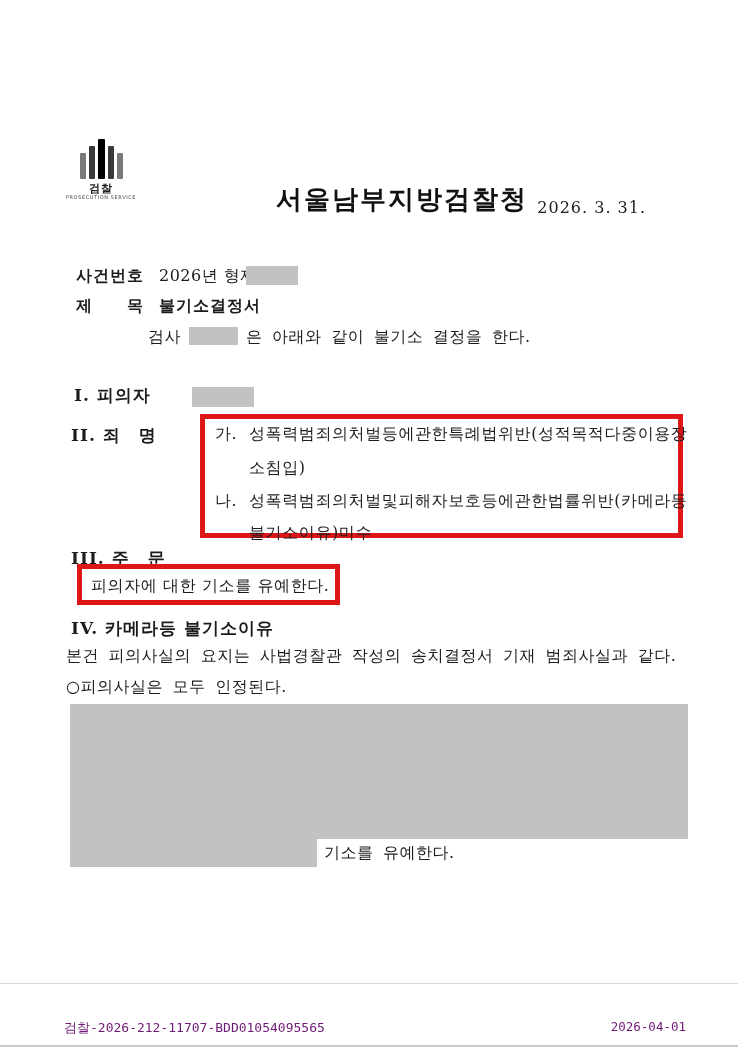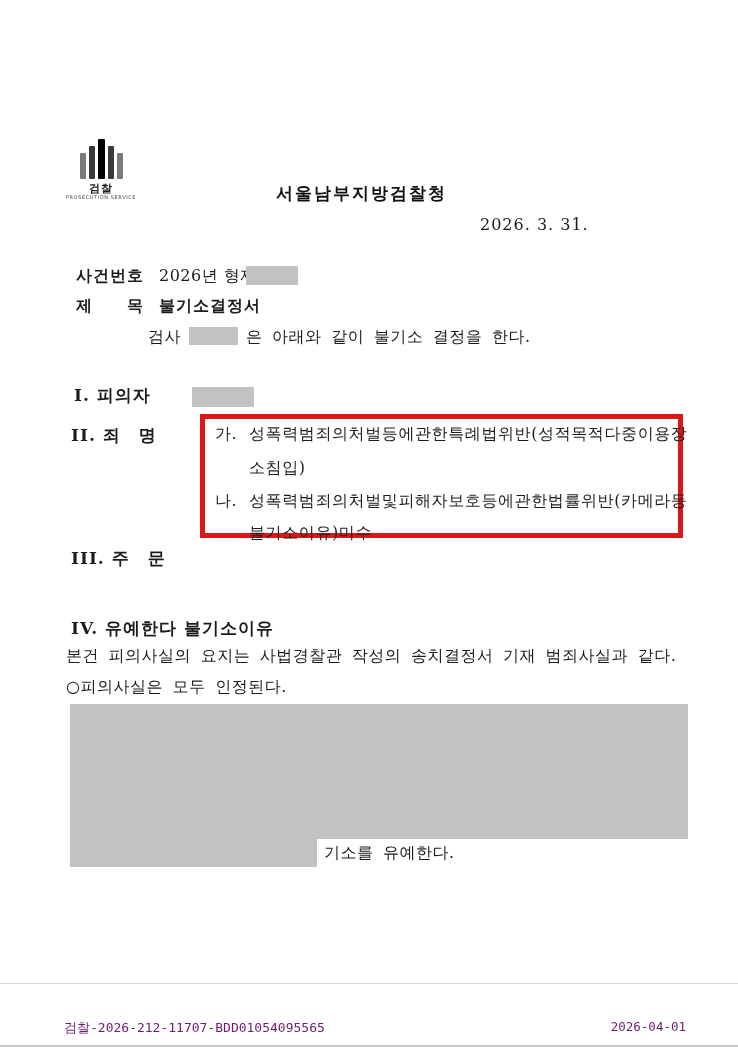--- a/index.html
+++ b/index.html
@@ -9,7 +9,7 @@
   }
   .abs{position:absolute;}
   .bold{font-weight:bold;}
-  .office-title{font-size:17px;letter-spacing:2px;font-weight:600;color:#111;}
+  .office-title{font-size:26px;letter-spacing:2px;font-weight:600;color:#111;}
   .doc-date{font-size:16px;letter-spacing:1px;}
   .label{font-size:16px;font-weight:bold;letter-spacing:1px;}
   .value{font-size:16px;letter-spacing:0.5px;}

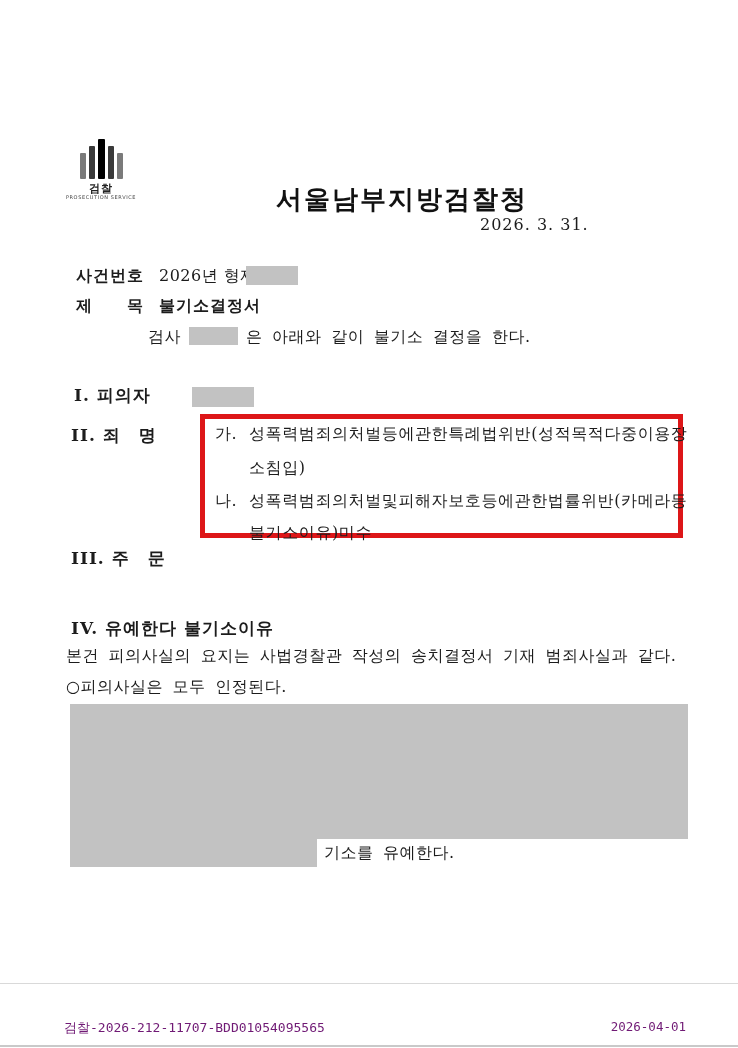--- a/index.html
+++ b/index.html
@@ -42,7 +42,7 @@
   <div class="abs logo-en" style="left:62px;top:194px;width:78px;">PROSECUTION SERVICE</div>
 
   <div class="abs office-title" style="left:276px;top:182px;">서울남부지방검찰청</div>
-  <div class="abs doc-date" style="left:480px;top:215px;width:166px;">2026. 3. 31.</div>
+  <div class="abs doc-date" style="left:480px;top:198px;width:166px;text-align:right;">2026. 3. 31.</div>
 
   <div class="abs label" style="left:76px;top:266px;">사건번호</div>
   <div class="abs value" style="left:159px;top:266px;">2026년 형제</div>

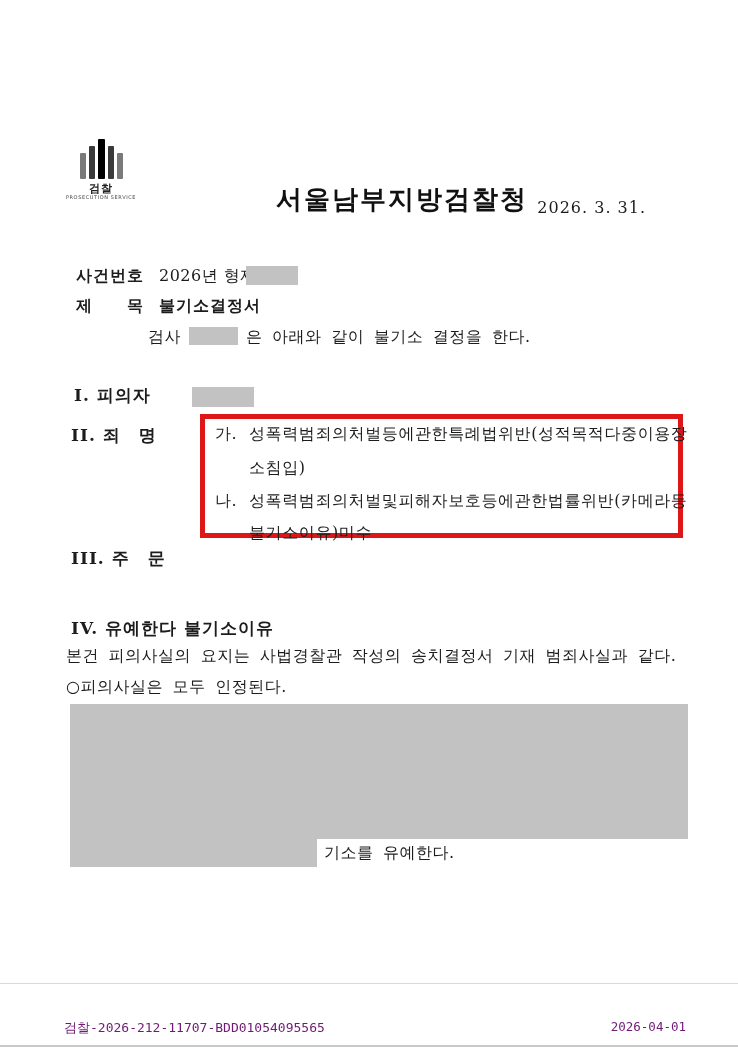--- a/index.html
+++ b/index.html
@@ -69,6 +69,9 @@
   </div>
 
   <div class="abs sec-head" style="left:71px;top:547px;">III. 주　문</div>
+  <div class="annot" style="left: 77px; top: 564px; width: 263px; height: 41px; border-color: rgb(221, 22, 24);">
+    <span class="charge-line" style="left:9px;top:7px;">피의자에 대한 기소를 유예한다.</span>
+  </div>
 
   <div class="abs sec-head" style="left:71px;top:617px;">IV. 유예한다 불기소이유</div>
   <div class="abs body-text" style="left:66px;top:677px;">○피의사실은 모두 인정된다.</div>

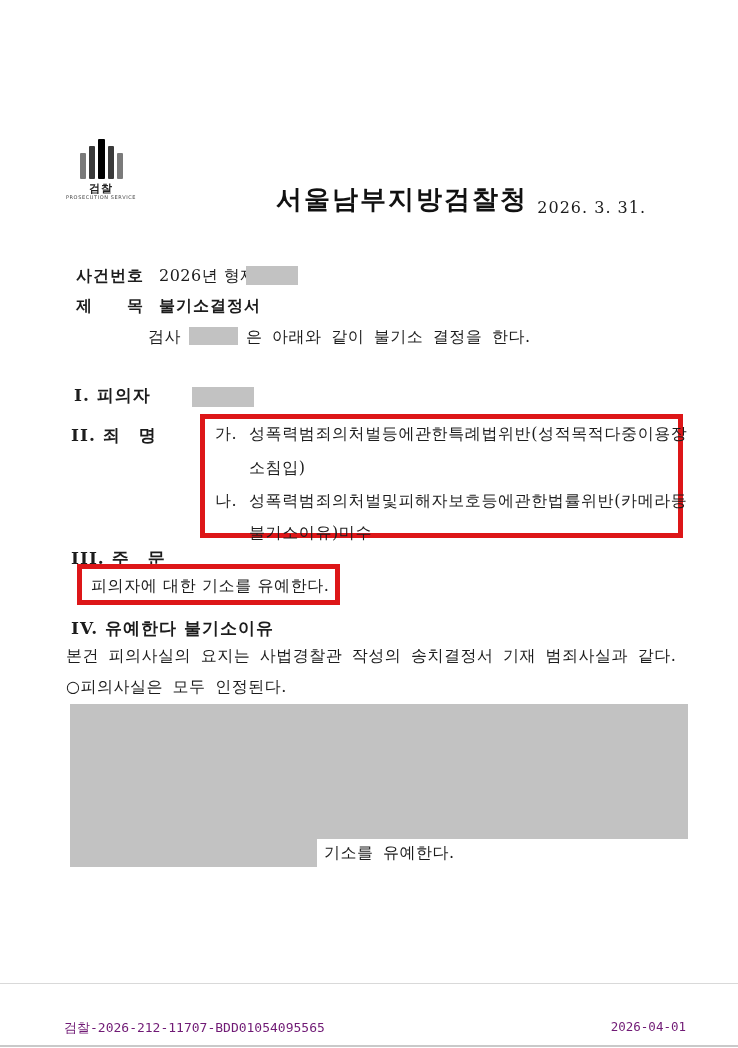--- a/index.html
+++ b/index.html
@@ -73,7 +73,7 @@
     <span class="charge-line" style="left:9px;top:7px;">피의자에 대한 기소를 유예한다.</span>
   </div>
 
-  <div class="abs sec-head" style="left:71px;top:617px;">IV. 유예한다 불기소이유</div>
+  <div class="abs sec-head" style="left:71px;top:617px;">IV. 카메라등 불기소이유</div>
   <div class="abs body-text" style="left:66px;top:677px;">○피의사실은 모두 인정된다.</div>
   <div class="abs body-text" style="left:66px;top:646px;">본건 피의사실의 요지는 사법경찰관 작성의 송치결정서 기재 범죄사실과 같다.</div>
 

